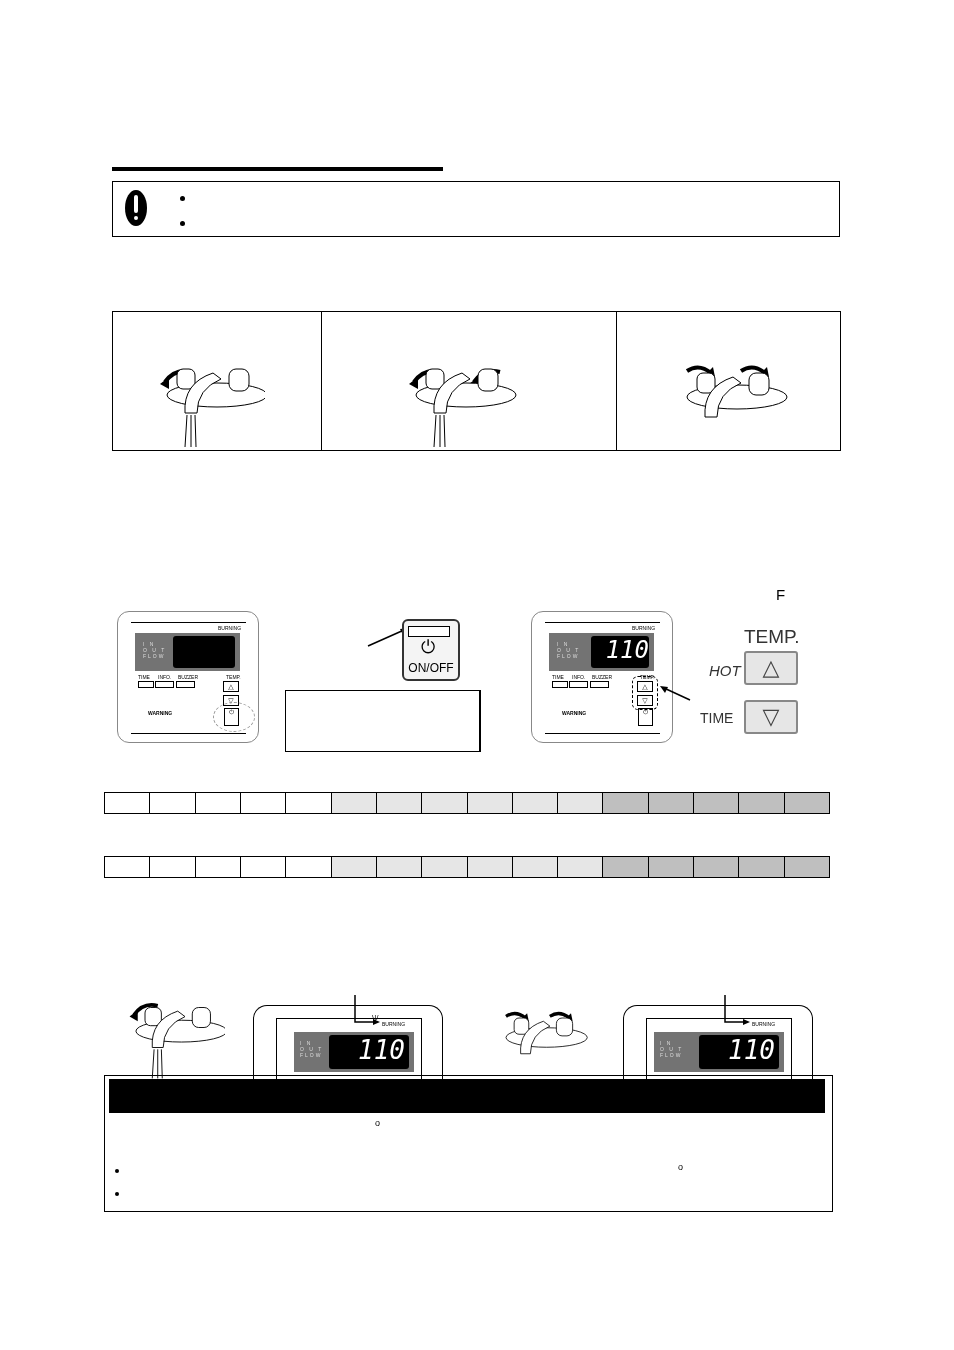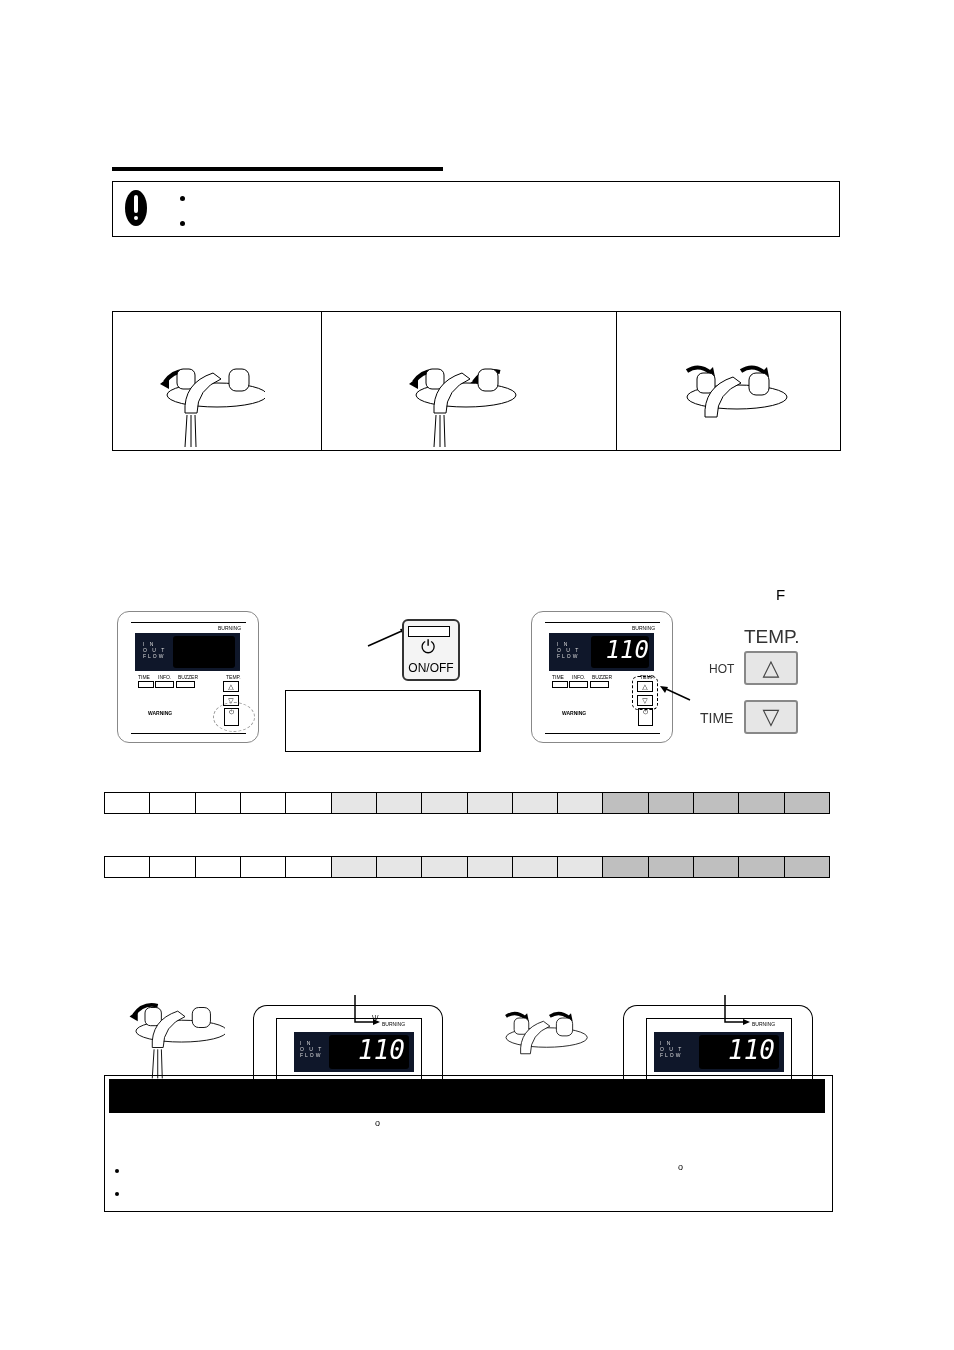--- a/index.html
+++ b/index.html
@@ -17,7 +17,7 @@
   .faucet-cell svg{position:absolute;}
   .ctrl{border:1px solid #888;border-radius:12px;background:#fff;box-sizing:border-box;}
   .ctrl-inner{position:absolute;border-top:1px solid #000;border-bottom:1px solid #000;}
-  .lcd{position:absolute;background:#0f172a;}
+  .lcd{position:absolute;background:#737373;}
   .lcd-screen{position:absolute;background:#000;border-radius:3px;color:#fff;font-family:"DejaVu Sans Mono",monospace;font-style:italic;text-align:right;}
   .lcd-labels{position:absolute;color:#ddd;font-size:5px;line-height:6px;letter-spacing:2px;}
   .small-lbl{position:absolute;font-size:5px;}

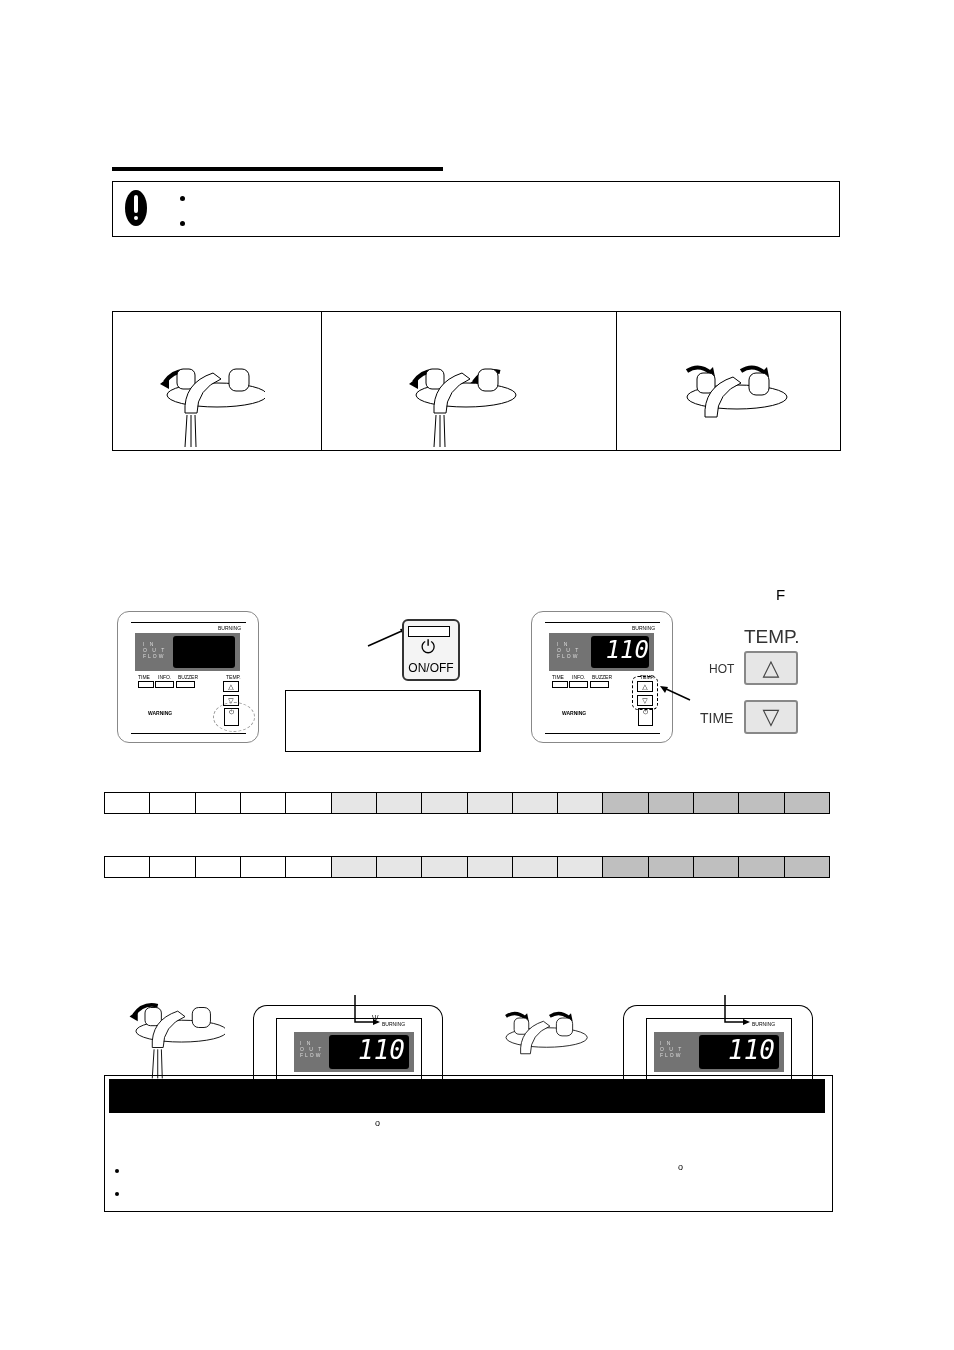--- a/index.html
+++ b/index.html
@@ -159,7 +159,7 @@
 
 <span class="abs" style="left:776px;top:586px;font-size:15px;">F</span>
 <span class="abs temp-title">TEMP.</span>
-<span class="abs" style="left:709px;top:662px;font-size:12px;color:#333;">HOT</span>
+<span class="abs" style="left:709px;top:662px;font-size:15px;color:#333;font-style:italic;">HOT</span>
 <div class="abs arrowbtn" style="left:744px;top:651px;">△</div>
 <span class="abs" style="left:700px;top:710px;font-size:14px;color:#333;">TIME</span>
 <div class="abs arrowbtn" style="left:744px;top:700px;">▽</div>

